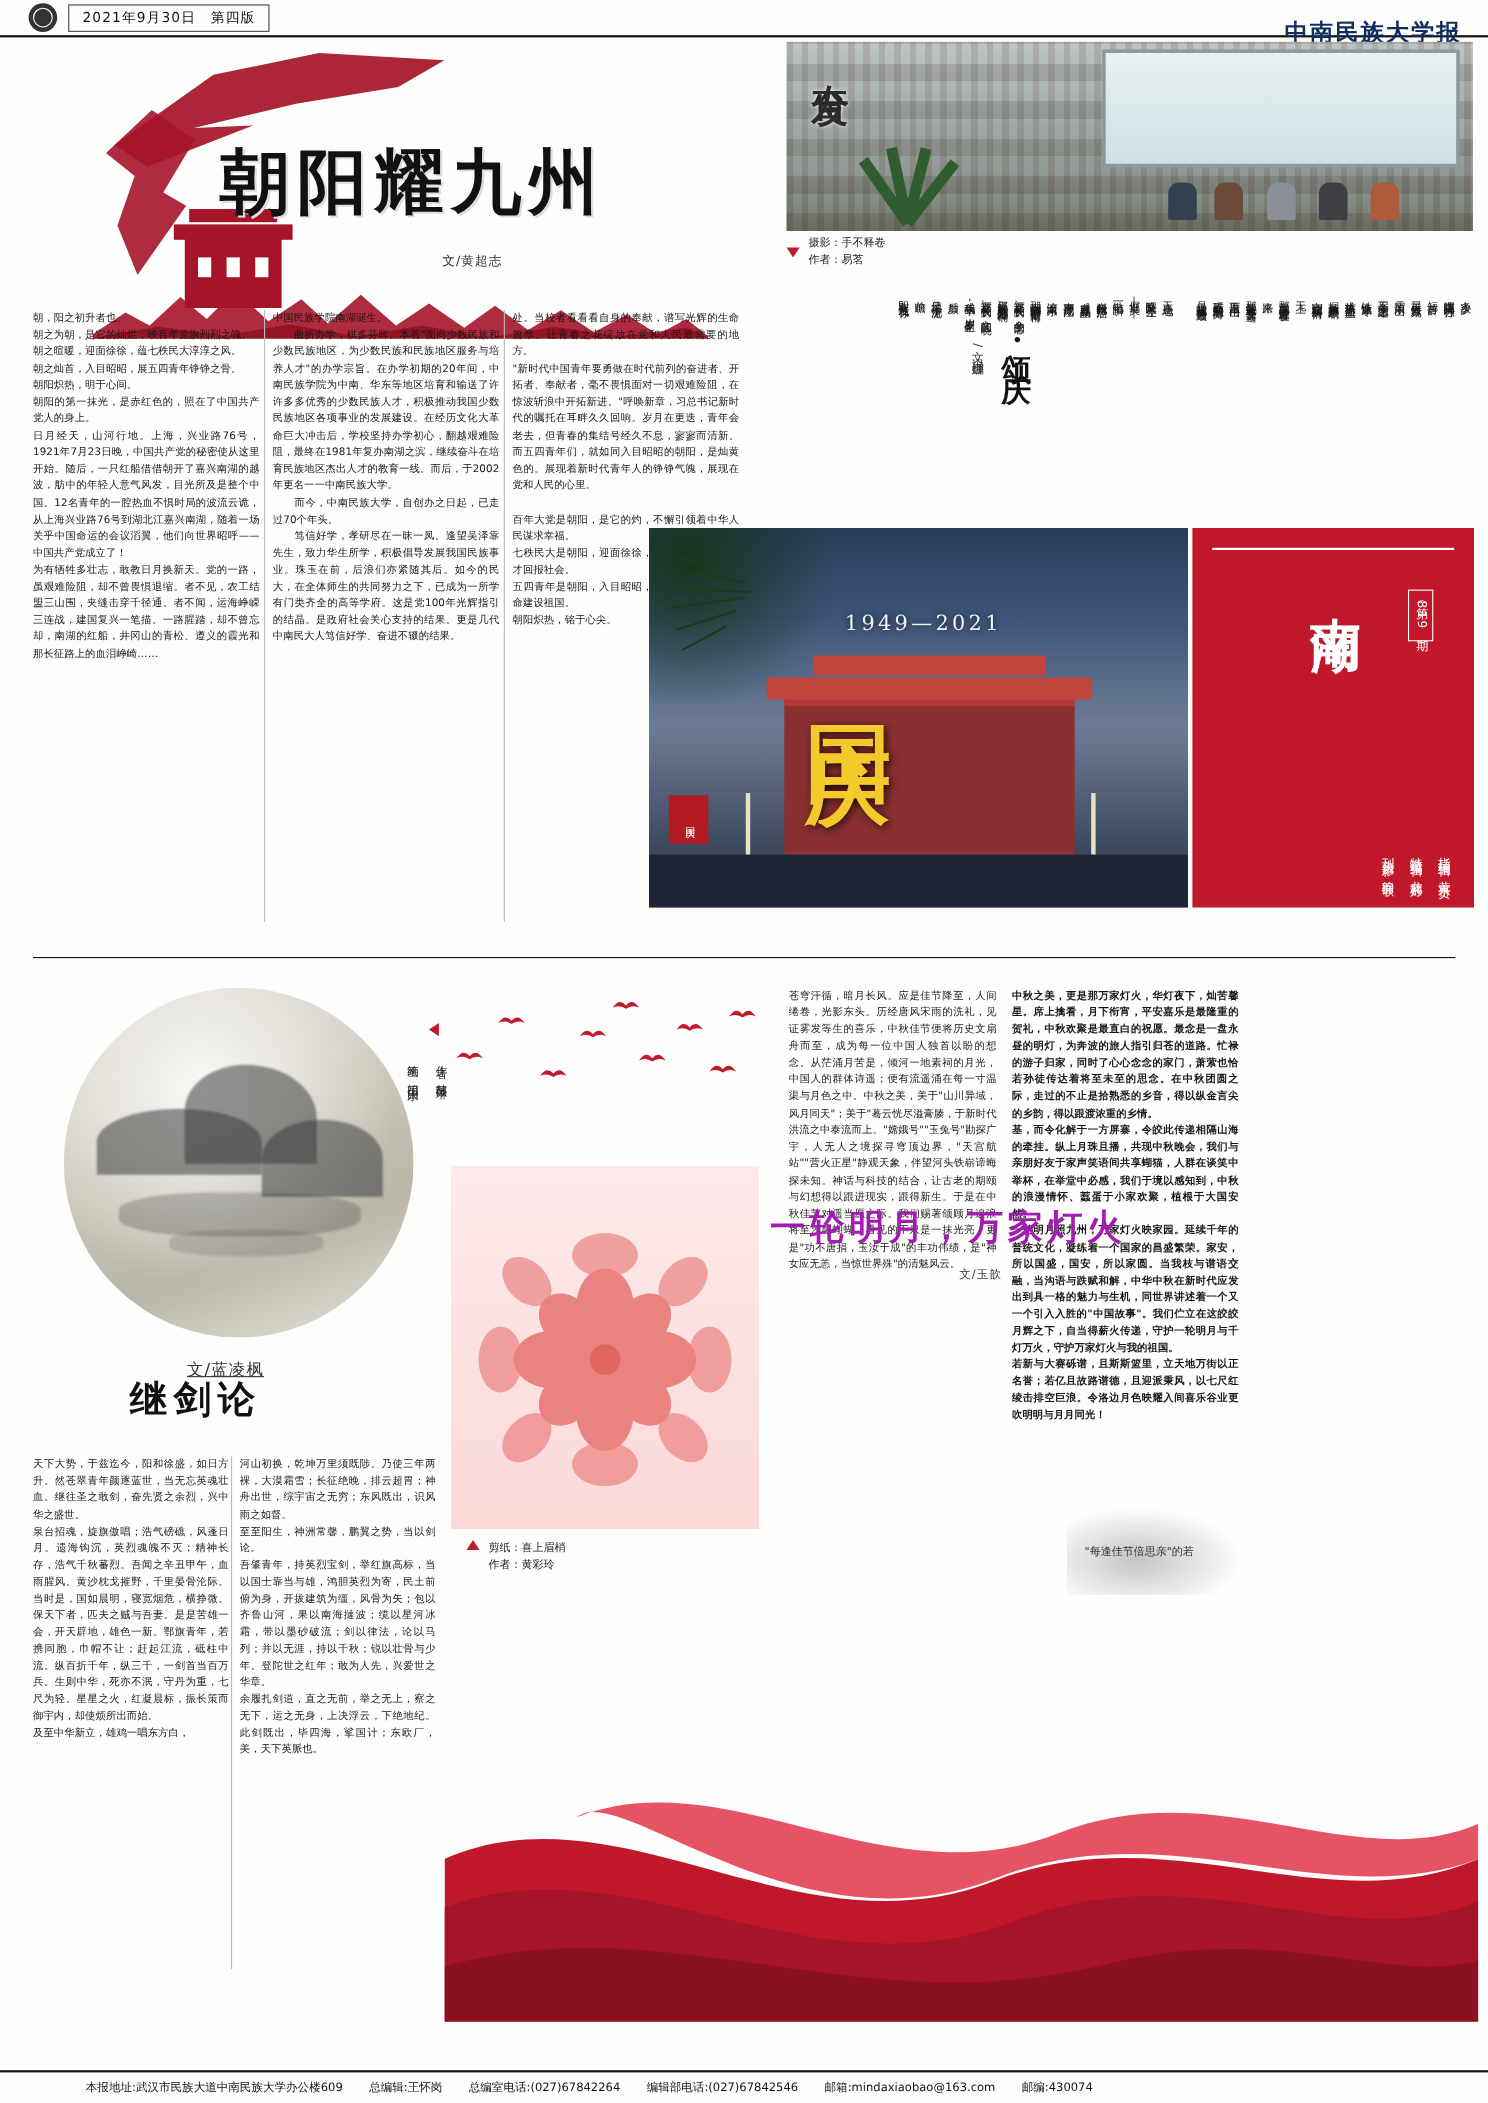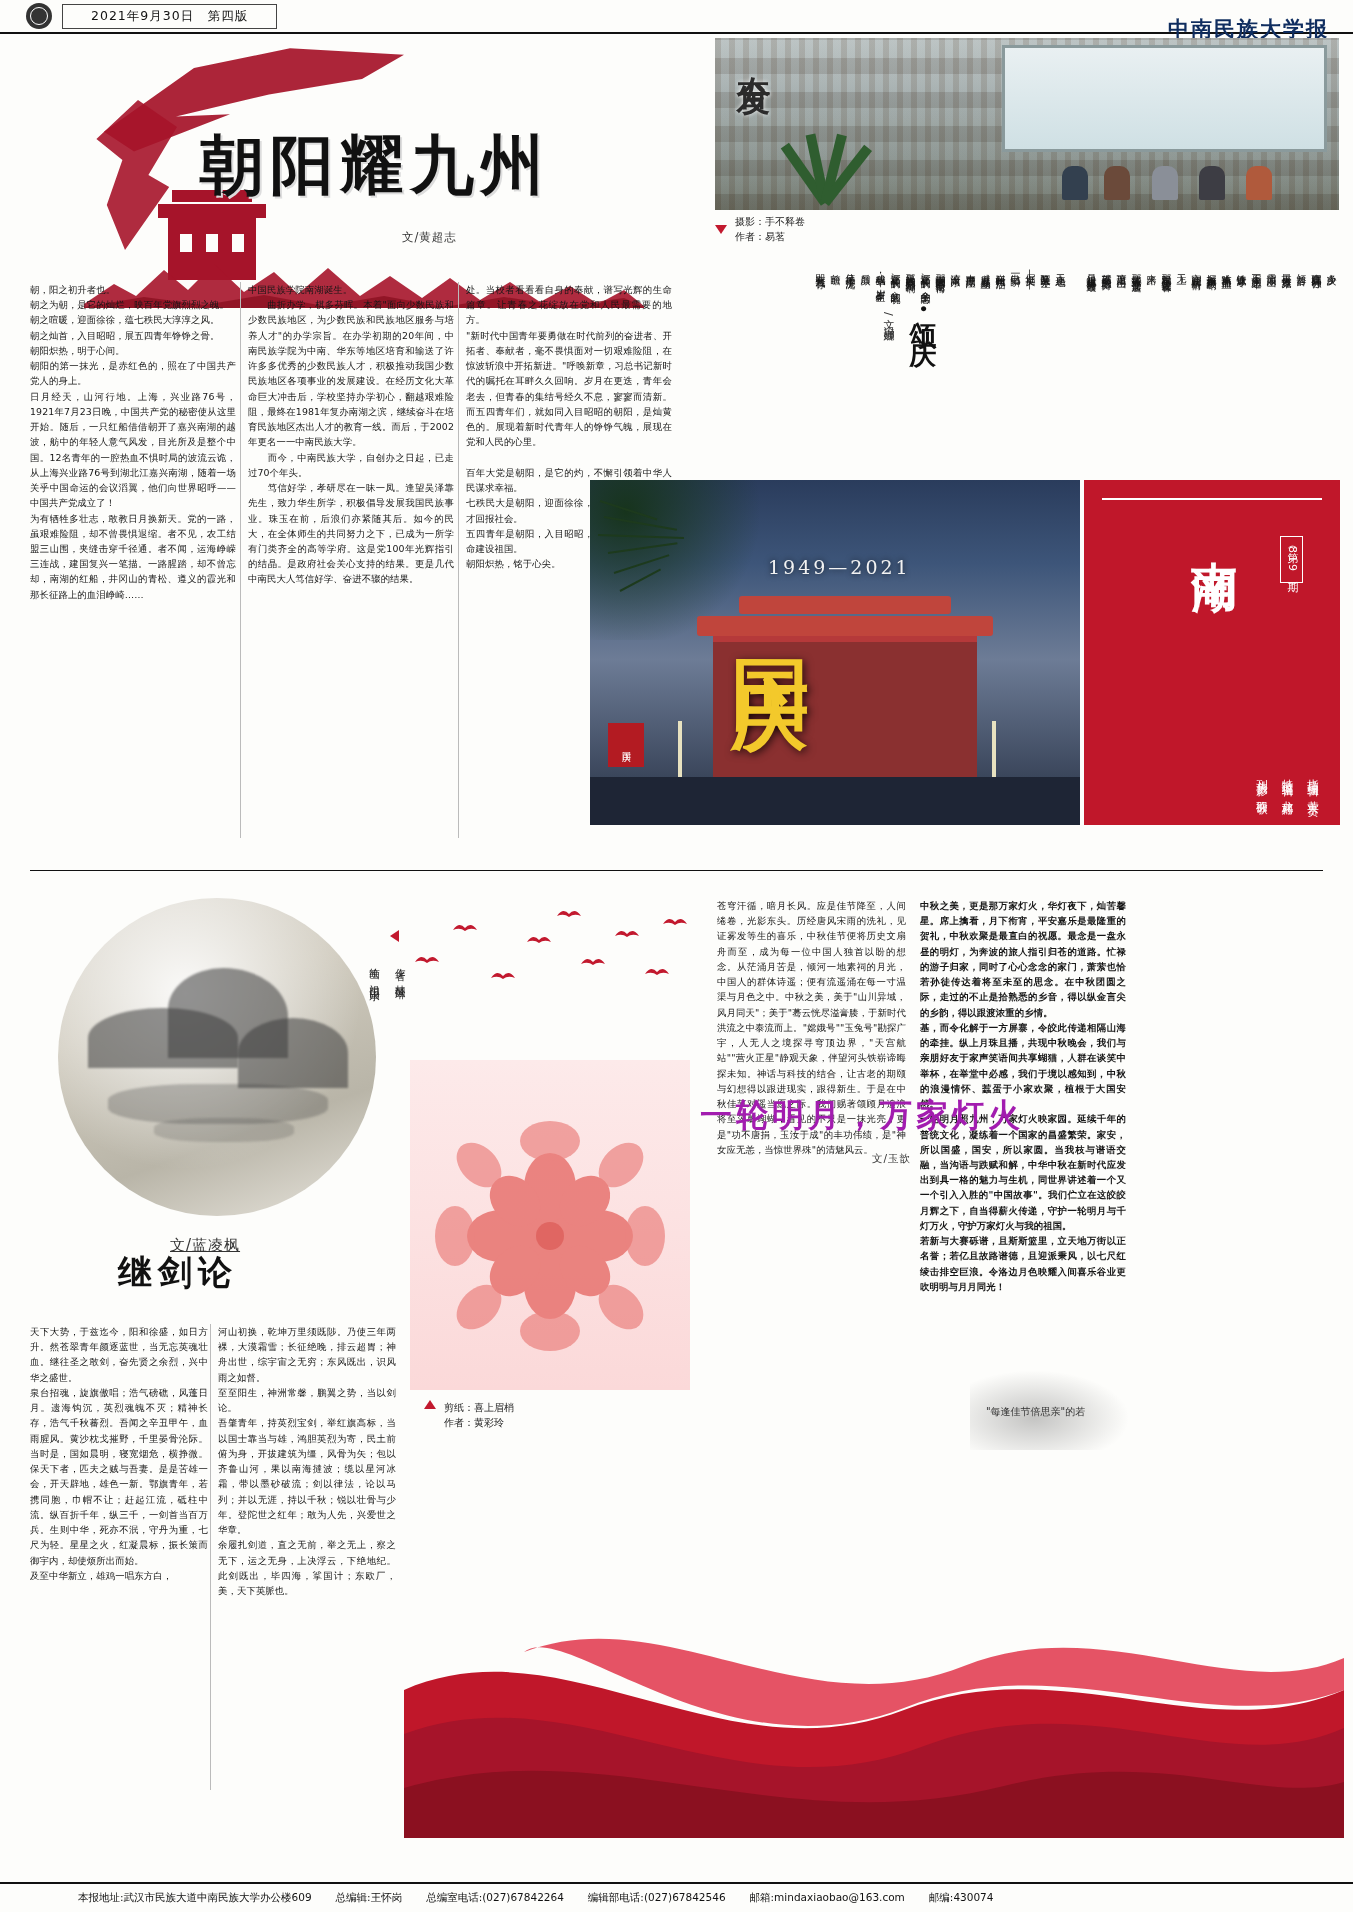--- a/index.html
+++ b/index.html
@@ -28,7 +28,7 @@
   }
   .logo-seal .inner { width:18px; height:18px; border:1px solid #fff; border-radius:50%; }
   .date-box {
-    margin-left:10px; border:1px solid #444; padding:3px 28px;
+    margin-left:10px; border:1px solid #444; padding:3px 12px;
     font-size:12.5px; letter-spacing:1px; color:#111;
   }
   .paper-name {

